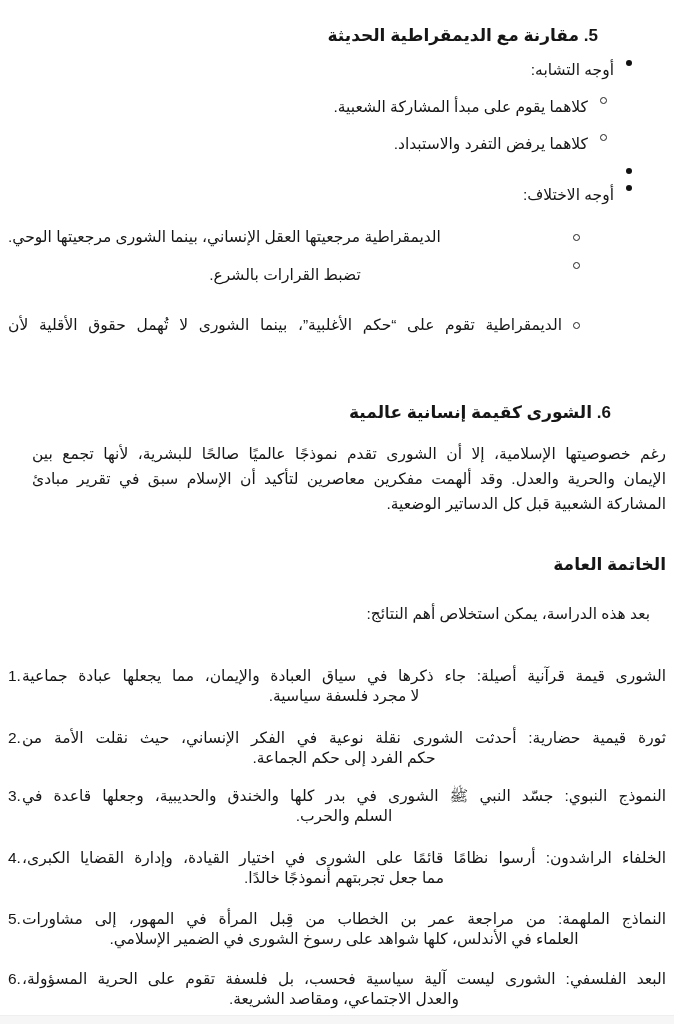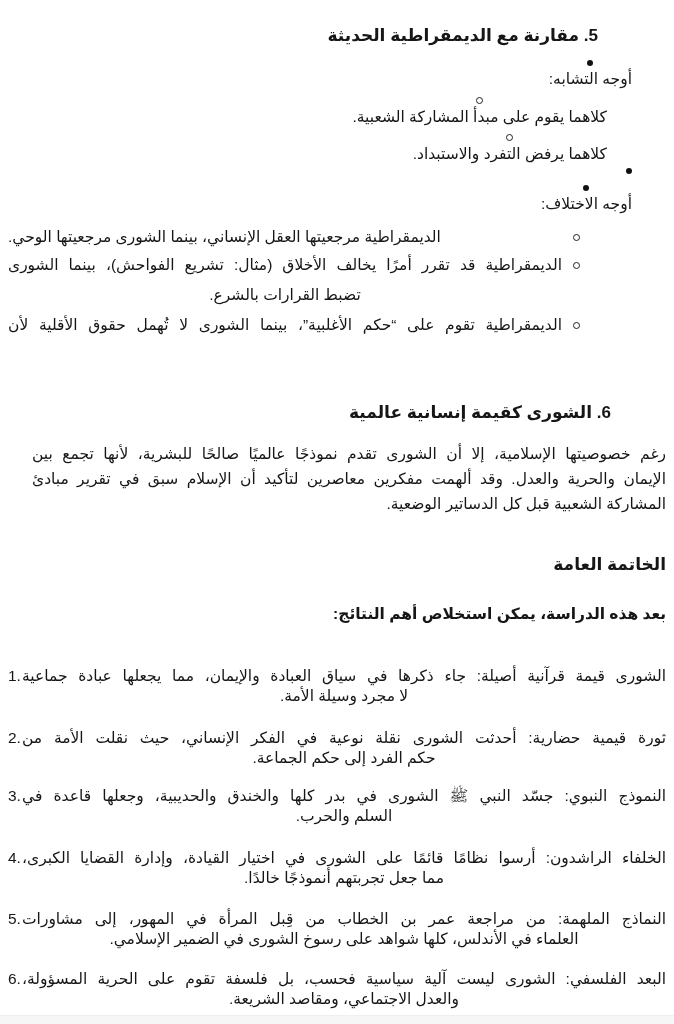--- a/index.html
+++ b/index.html
@@ -12,7 +12,7 @@
   .abs{position:absolute;}
   .h{font-weight:bold;font-size:17px;line-height:24px;white-space:nowrap;}
   
-  .brow{display:flex;align-items:center;gap:3px;white-space:nowrap;flex-direction:column;}
+  .brow{display:flex;align-items:flex-start;gap:12px;white-space:nowrap;}
   .dot{width:6px;height:6px;border-radius:50%;background:#111;flex:0 0 auto;}
   .circ{width:7px;height:7px;border-radius:50%;border:1.3px solid #222;background:#fff;flex:0 0 auto;box-sizing:border-box;}
   

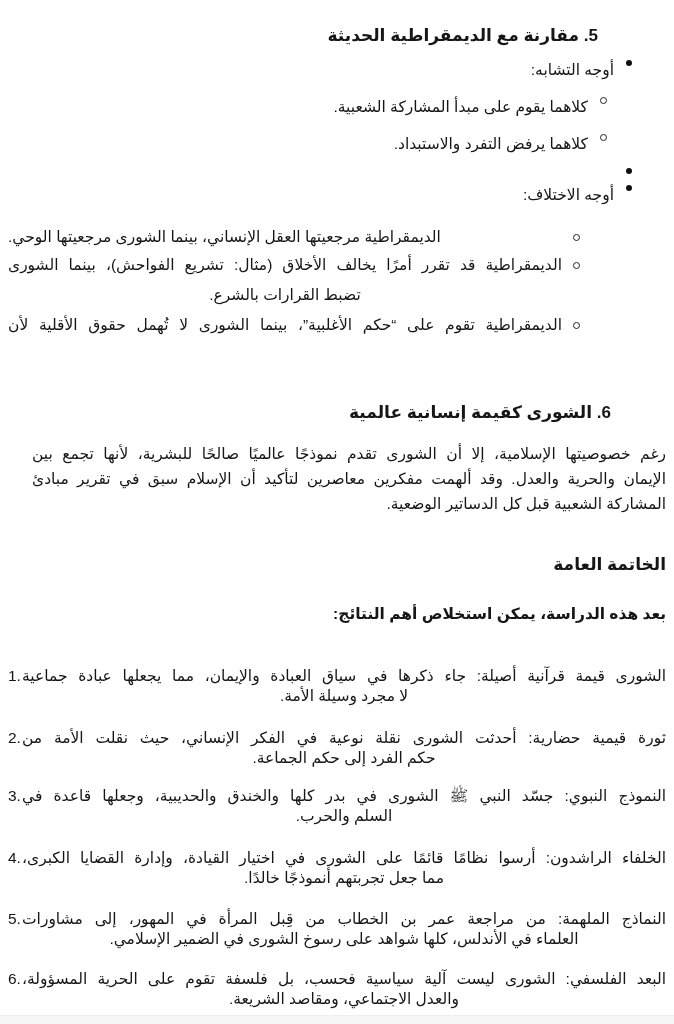--- a/index.html
+++ b/index.html
@@ -68,7 +68,6 @@
 
 <div class="abs diffitem" style="top:255px;">
   <span class="circ mk"></span>
-  <div class="line">الديمقراطية قد تقرر أمرًا يخالف الأخلاق (مثال: تشريع الفواحش)، بينما الشورى</div>
   <div class="line last gap10">تضبط القرارات بالشرع.</div>
 </div>
 

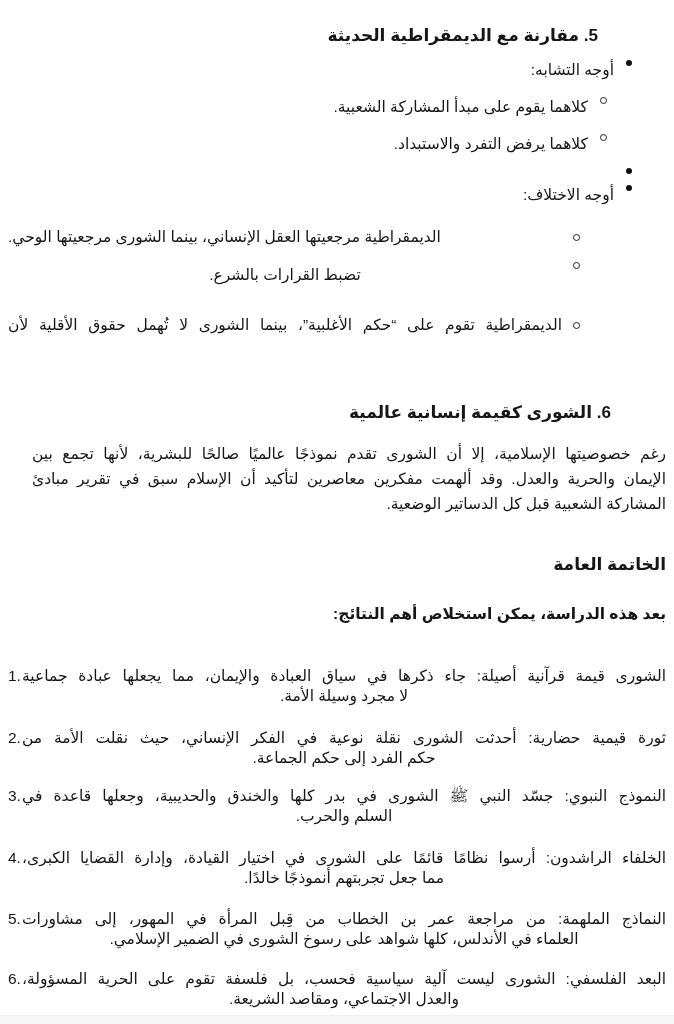--- a/index.html
+++ b/index.html
@@ -86,7 +86,7 @@
 
 <div class="abs h" style="top:553px;right:8px;">الخاتمة العامة</div>
 
-<div class="abs ralign" style="top:604px;right:8px;font-weight:bold;">بعد هذه الدراسة، يمكن استخلاص أهم النتائج:</div>
+<div class="abs ralign" style="top:604px;right:24px;">بعد هذه الدراسة، يمكن استخلاص أهم النتائج:</div>
 
 <div class="abs nitem" style="top:666px;">
   <span class="num">1.</span>

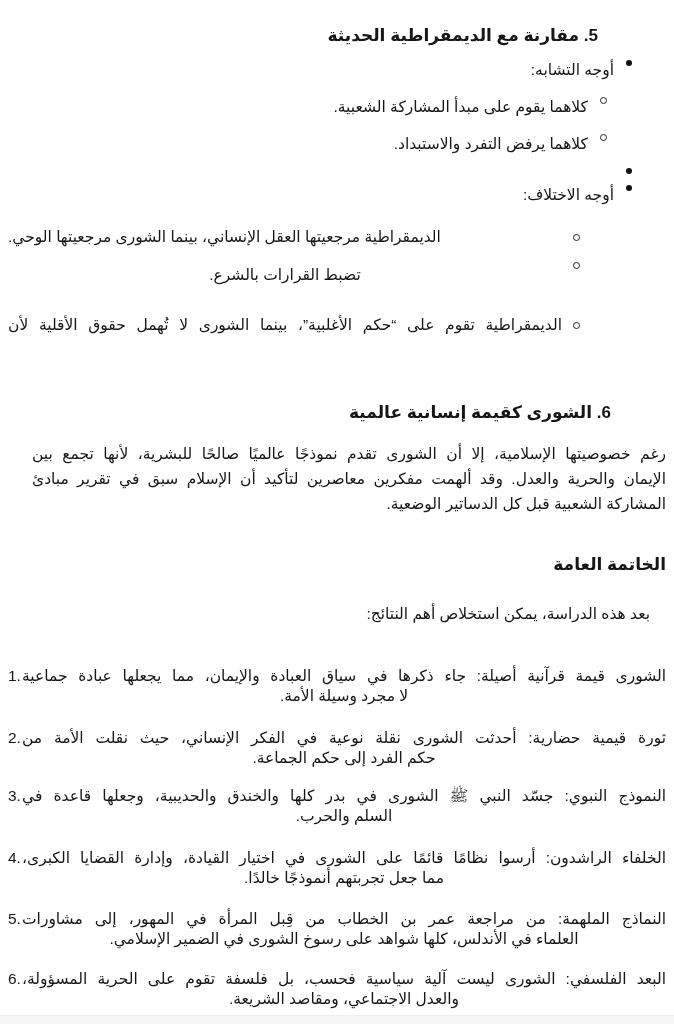--- a/index.html
+++ b/index.html
@@ -92,7 +92,7 @@
   <span class="num">1.</span>
   <div class="ntext">
     <div class="line">الشورى قيمة قرآنية أصيلة: جاء ذكرها في سياق العبادة والإيمان، مما يجعلها عبادة جماعية</div>
-    <div class="line last gap10">لا مجرد وسيلة الأمة.</div>
+    <div class="line last gap10">لا مجرد فلسفة سياسية.</div>
   </div>
 </div>
 

